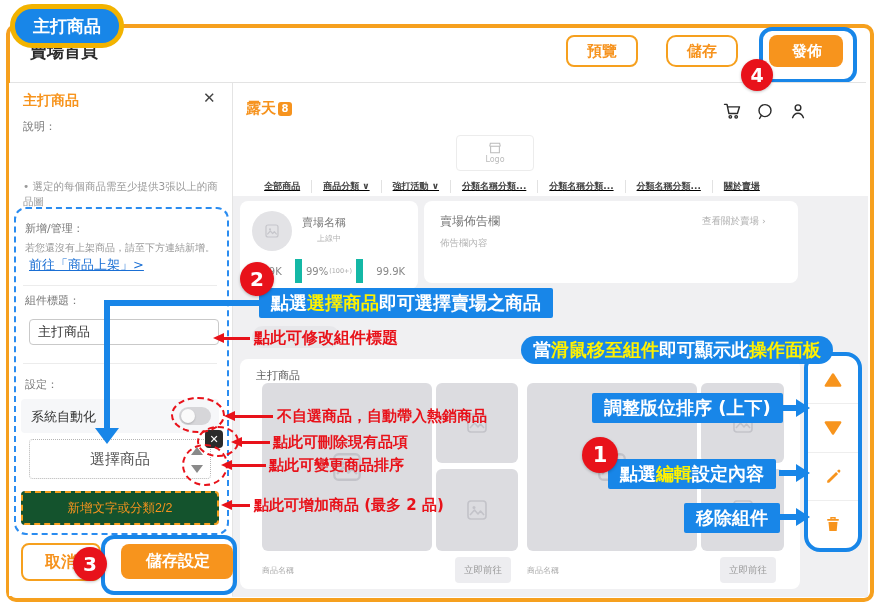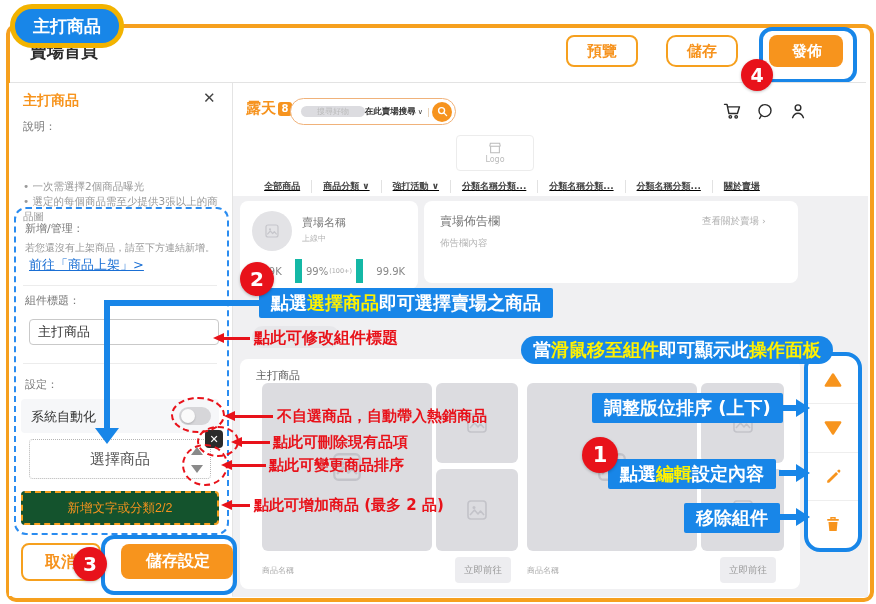--- a/index.html
+++ b/index.html
@@ -197,18 +197,6 @@
         <span class="t">露天</span>
         <span class="n">8</span>
       </div>
-      <div class="abs pv-search">
-        <span class="ph">搜尋好物</span>
-        <span class="scope">在此賣場搜尋</span>
-        <span class="chev">∨</span>
-        <span class="pipe">|</span>
-        <span class="mag flexc">
-          <svg width="11" height="11" viewBox="0 0 24 24">
-              <circle cx="10" cy="10" r="6.5" fill="none" stroke="#fff" stroke-width="3"></circle>
-              <path d="M15 15 L21 21" stroke="#fff" stroke-width="3" stroke-linecap="round"></path>
-            </svg>
-        </span>
-      </div>
       <div class="abs pv-hicons">
         <span>
             <svg width="20" height="20" viewBox="0 0 24 24" fill="none" stroke="#2b2b2b" stroke-width="1.7" stroke-linecap="round" stroke-linejoin="round">

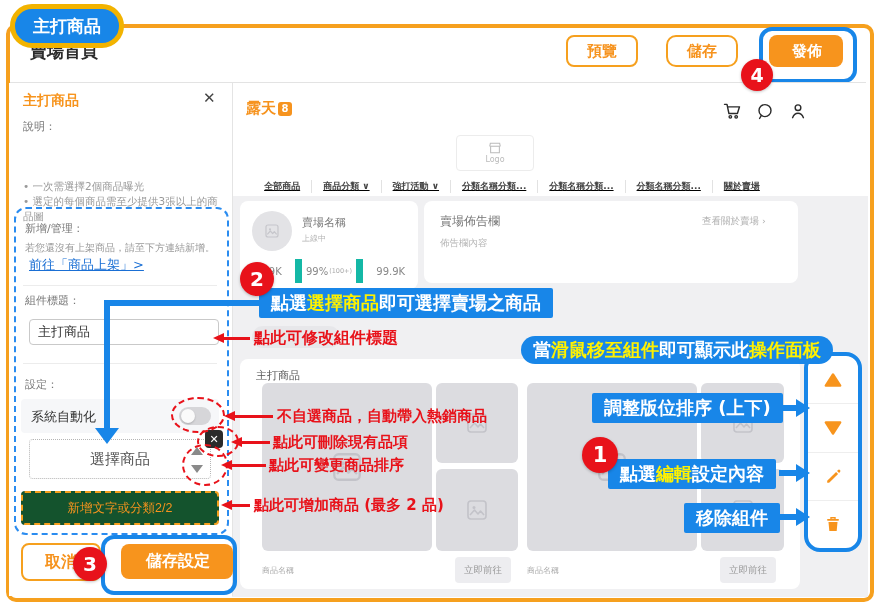--- a/index.html
+++ b/index.html
@@ -146,7 +146,6 @@
 
     <div class="abs lbl" style="left:14px;top:36px;">說明：</div>
     <div class="abs bullets">
-      <div><span>•</span> <span>一次需選擇2個商品曝光</span></div>
       <div><span>•</span> <span>選定的每個商品需至少提供3張以上的商品圖</span></div>
     </div>
 

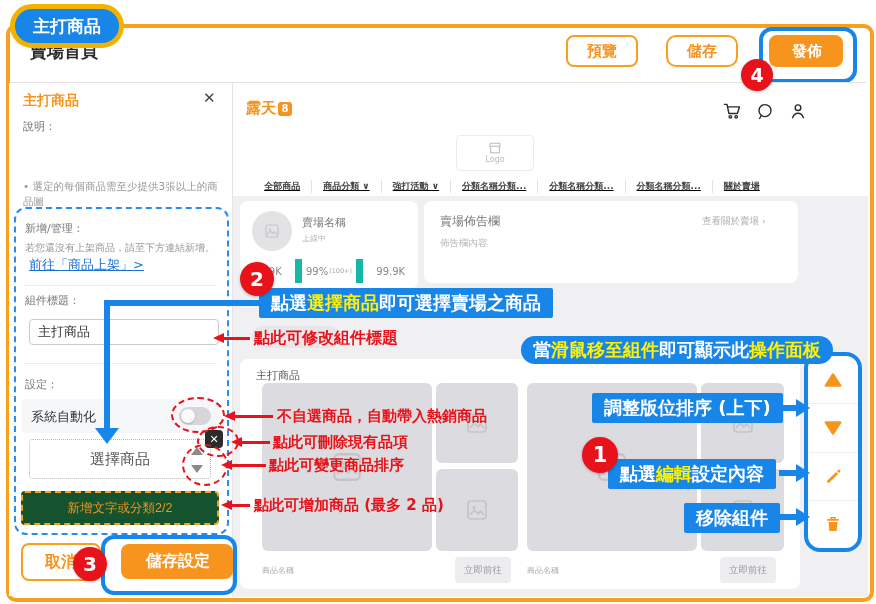--- a/index.html
+++ b/index.html
@@ -84,7 +84,7 @@
   .store-card{left:8px;top:118px;width:178px;height:88px;}
   .avatar{left:12px;top:10px;width:40px;height:40px;background:#e3e3e6;border-radius:50%;}
   .s-name{left:62px;top:14px;font-size:11px;color:#777;}
-  .s-status{left:62px;top:32px;font-size:8px;color:#b5b5b5;}
+  .s-status{left:77px;top:32px;font-size:8px;color:#b5b5b5;}
   .stats{left:0;top:58px;width:178px;height:24px;display:flex;}
   .stats .cell{flex:1;display:flex;align-items:center;justify-content:center;font-size:10px;color:#888;border-left:7px solid #14b8a6;}
   .stats .cell:first-child{border-left:none;}

